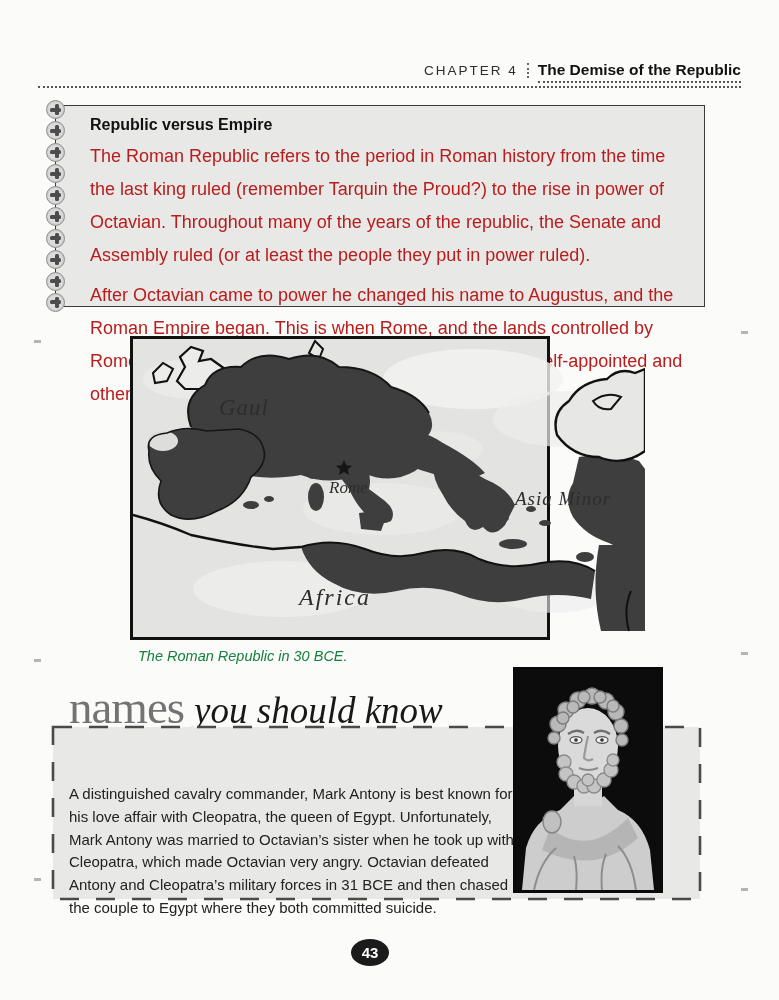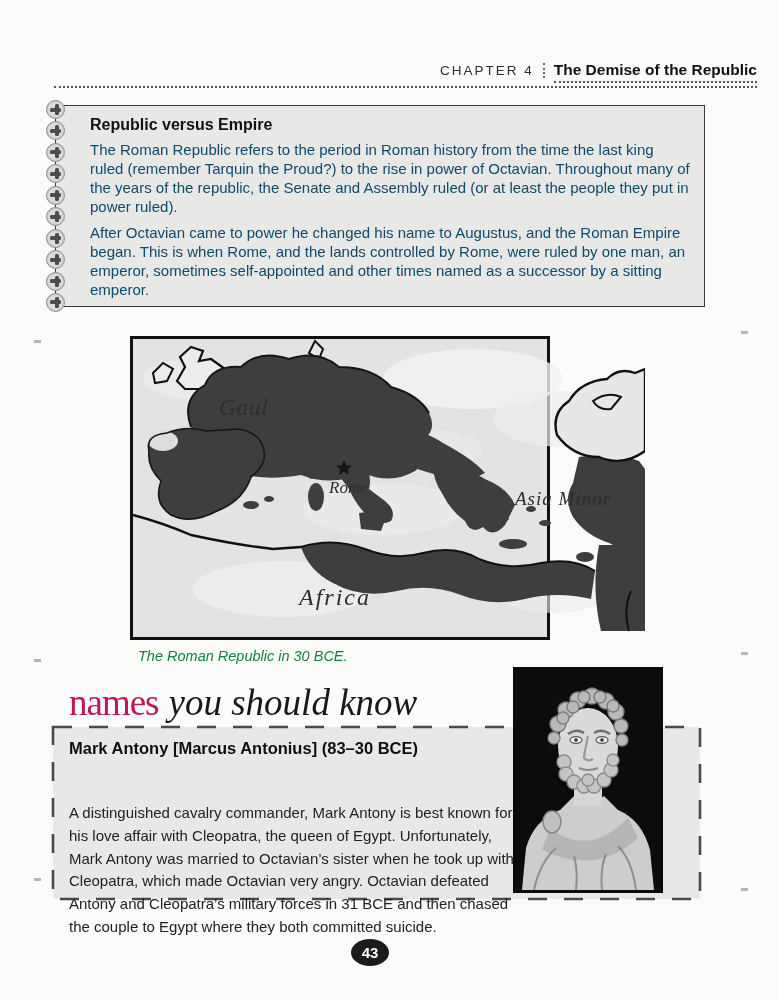--- a/index.html
+++ b/index.html
@@ -7,7 +7,7 @@
   body { background:#fbfbf9; font-family:"Liberation Sans", sans-serif; color:#1c1c1c; position:relative; overflow:hidden; }
 
   
-  .hdr { position:absolute; left:54px; top:60px; width:703px; height:28px;
+  .hdr { position:absolute; left:38px; top:60px; width:703px; height:28px;
          border-bottom:2px dotted #555; display:flex; align-items:baseline; justify-content:flex-end; }
   .hdr-chapter { font-size:13.5px; letter-spacing:2px; color:#2e2e2e; font-weight:400; }
   .hdr-div { display:inline-block; width:0; height:15px; border-left:2px dotted #666; margin:0 9px; transform:translateY(3px); }

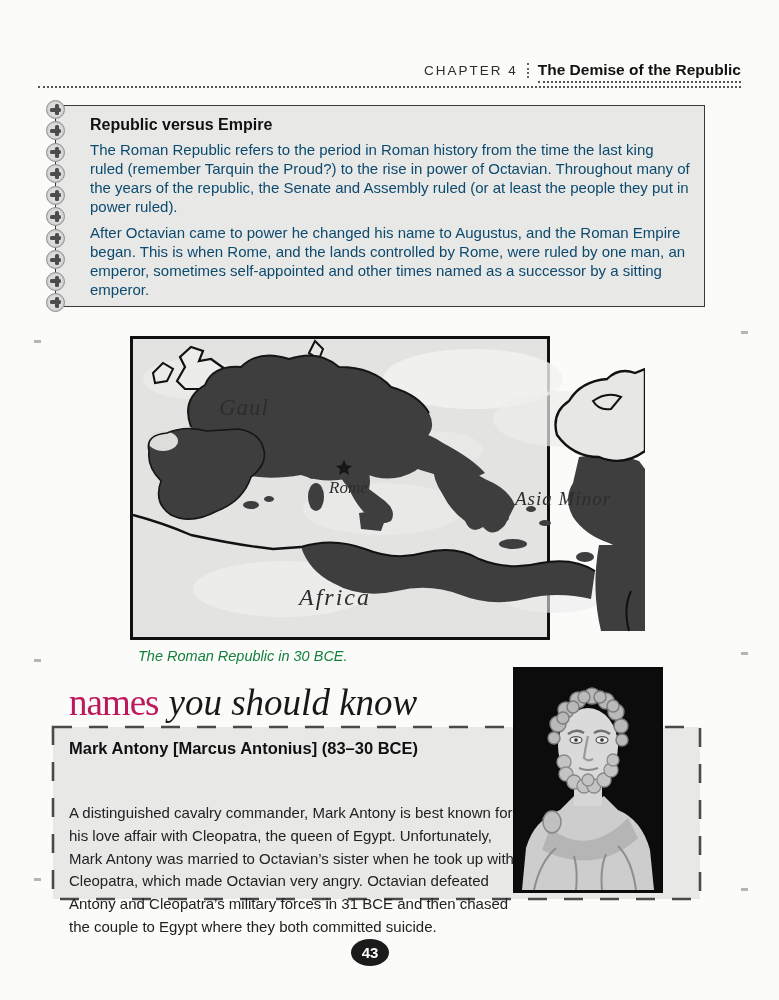--- a/index.html
+++ b/index.html
@@ -25,7 +25,7 @@
   .med i.h { left:3px; top:6.5px; width:11px; height:4px; }
   .box1-content { padding:10px 18px 0 34px; }
   .box1-content h3 { font-size:16px; font-weight:bold; color:#111; margin-bottom:6px; }
-  .box1-content p { font-size:15px; line-height:19px; color:#0c4a6e; width:600px; margin-bottom:7px; }
+  .box1-content p { font-size:18px; line-height:33px; color:#b91c1c; width:600px; margin-bottom:7px; }
 
   
   .mapfig { position:absolute; left:130px; top:336px; width:420px; height:304px;

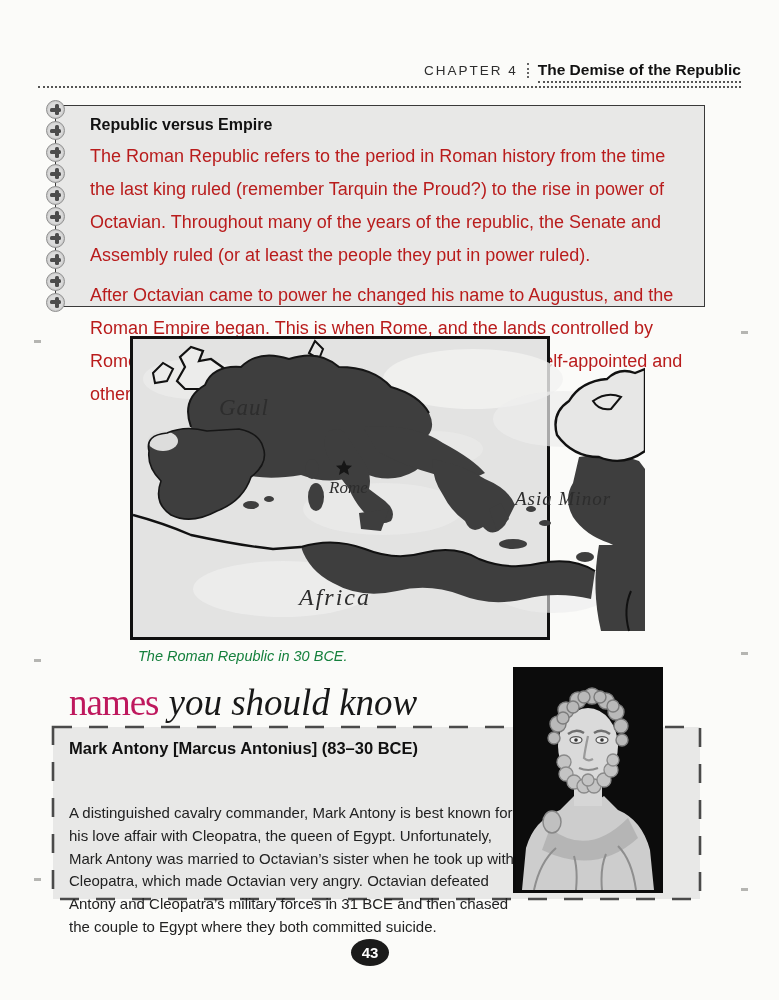--- a/index.html
+++ b/index.html
@@ -37,7 +37,7 @@
   
   .names-title { position:absolute; left:55px; top:684px; width:452px; height:46px;
                  border-bottom:2px solid #2c2c2c; display:flex; align-items:baseline; padding-left:14px; }
-  .names-main { font-family:"Liberation Serif", serif; font-size:37px; letter-spacing:-1px; color:#be185d; line-height:1; }
+  .names-main { font-family:"Liberation Serif", serif; font-size:47px; letter-spacing:-1px; color:#737373; line-height:1; }
   .names-ital { font-family:"Liberation Serif", serif; font-style:italic; font-size:37px; color:#181818; margin-left:10px; line-height:1; }
 
   

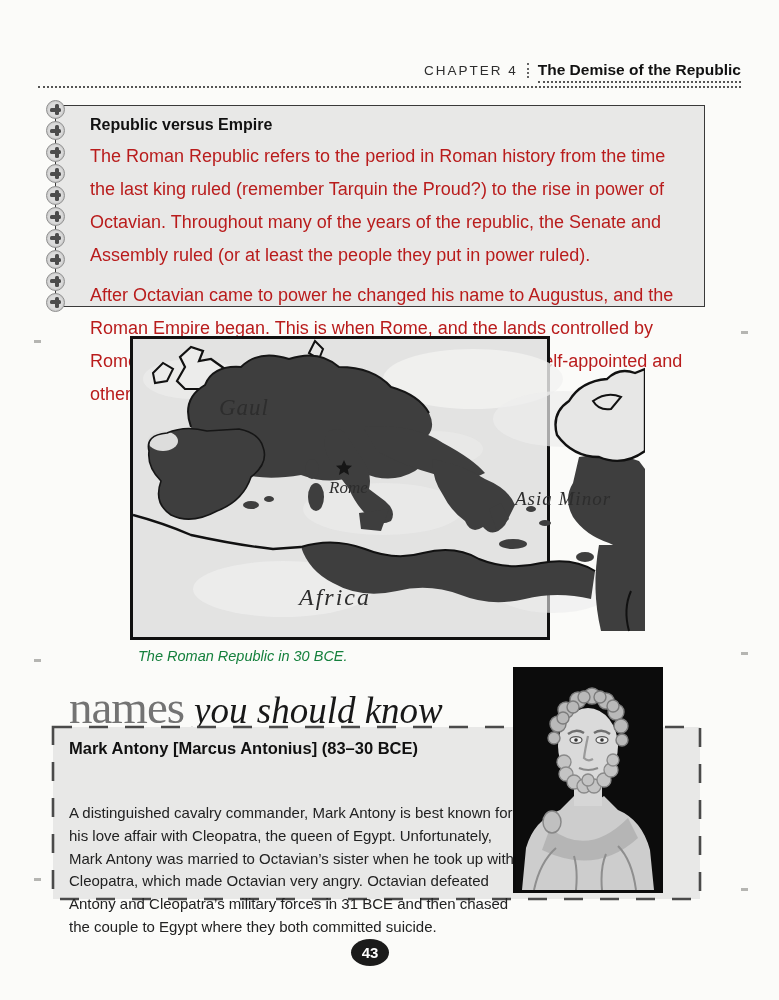--- a/index.html
+++ b/index.html
@@ -205,7 +205,6 @@
     <rect x="2" y="2" width="647" height="172" fill="none" stroke="#4a4a4a" stroke-width="2.6" stroke-dasharray="19 17"></rect>
   </svg>
   <div class="box2-content">
-    <h3>Mark Antony [Marcus Antonius] (83–30 BCE)</h3>
     <p>A distinguished cavalry commander, Mark Antony is best known for his love affair with Cleopatra, the queen of Egypt. Unfortunately, Mark Antony was married to Octavian’s sister when he took up with Cleopatra, which made Octavian very angry. Octavian defeated Antony and Cleopatra’s military forces in 31 BCE and then chased the couple to Egypt where they both committed suicide.</p>
   </div>
   <div class="portrait">

